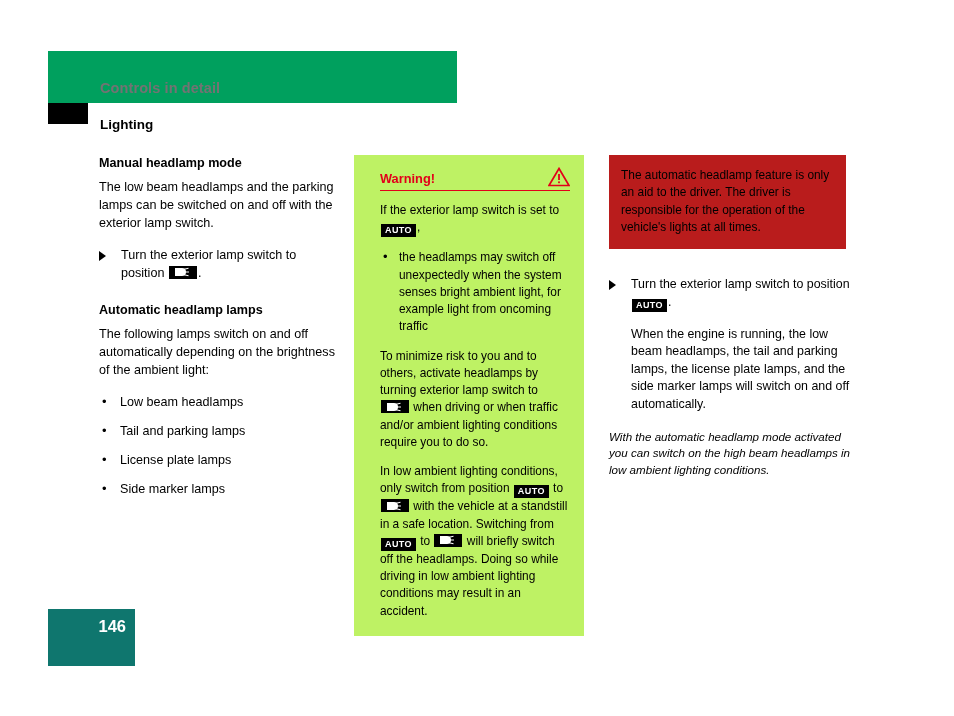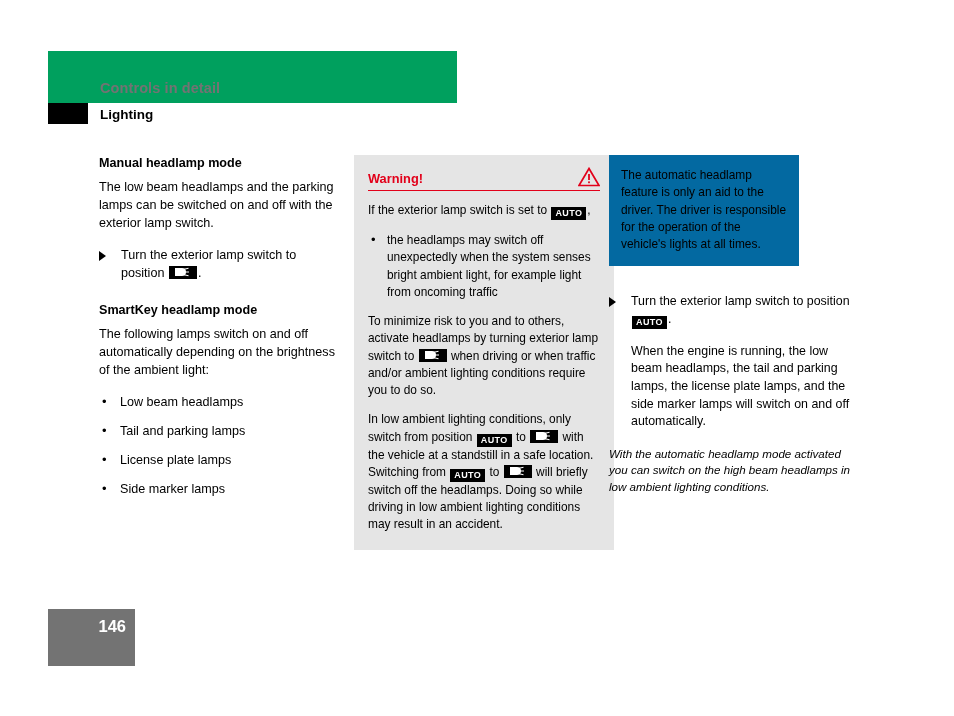--- a/index.html
+++ b/index.html
@@ -38,7 +38,7 @@
   }
   #header-section-title {
     position: absolute;
-    left: 100px; top: 107px;
+    left: 100px; top: 117px;
     font-size: 13.5px;
     font-weight: bold;
     color: #000000;

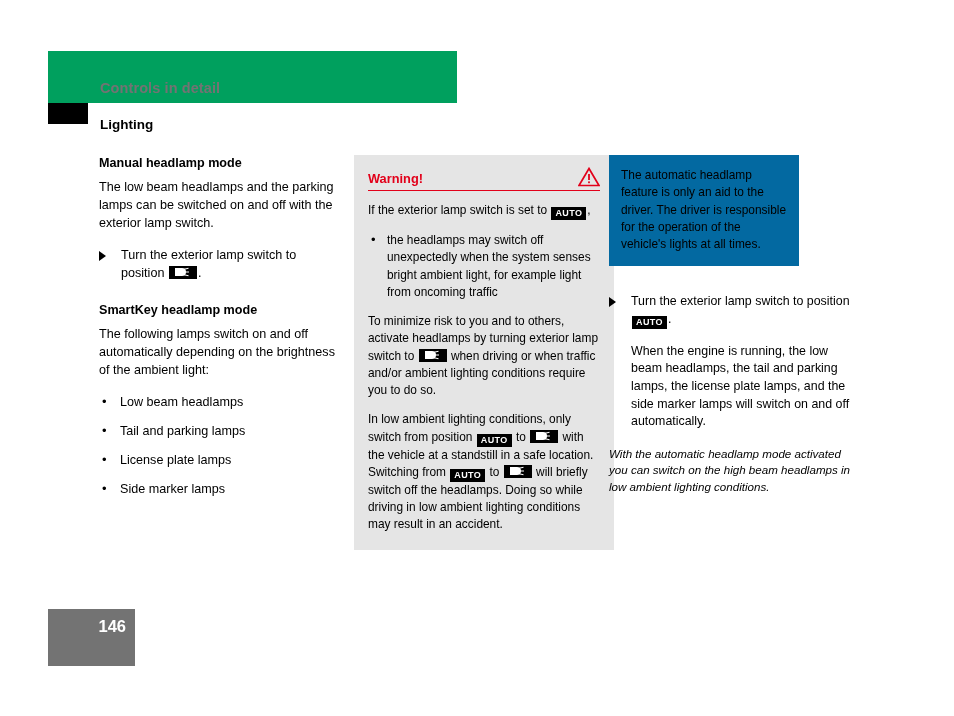--- a/index.html
+++ b/index.html
@@ -125,9 +125,9 @@
 
   
   #warning-box {
-    background: #e5e5e5;
-    padding: 14px 14px 16px 14px;
-    width: 260px;
+    background: #bef264;
+    padding: 14px 14px 16px 26px;
+    width: 230px;
   }
   #warning-head {
     position: relative;

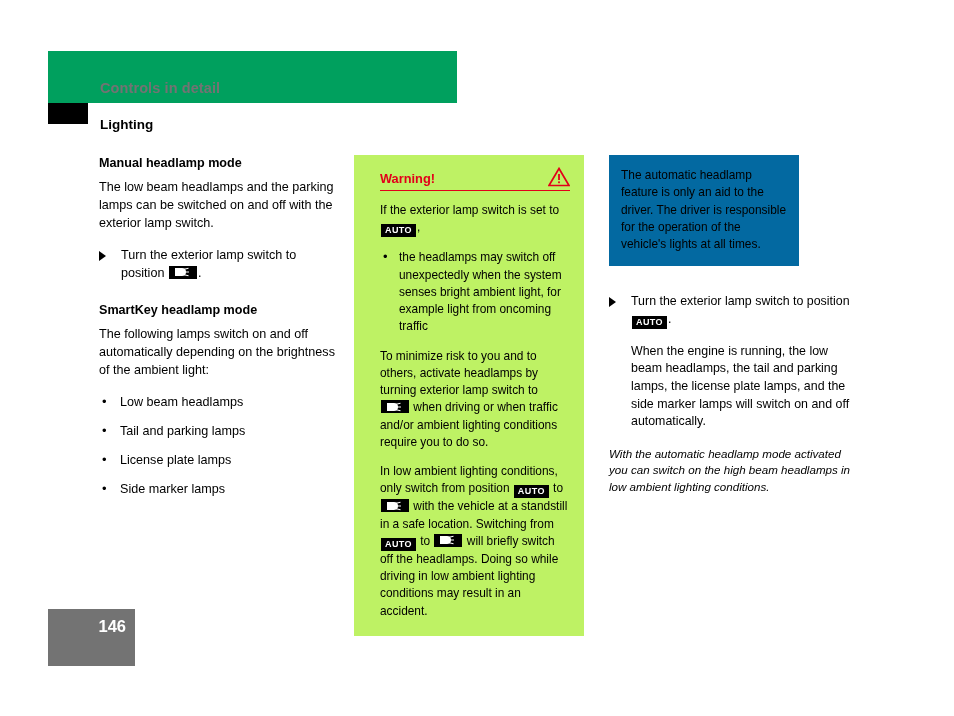--- a/index.html
+++ b/index.html
@@ -151,9 +151,9 @@
 
   
   #auto-note-box {
-    background: #0369a1;
+    background: #b91c1c;
     padding: 12px 13px 13px 12px;
-    width: 190px;
+    width: 237px;
     margin-bottom: 27px;
   }
   #auto-note-box p {

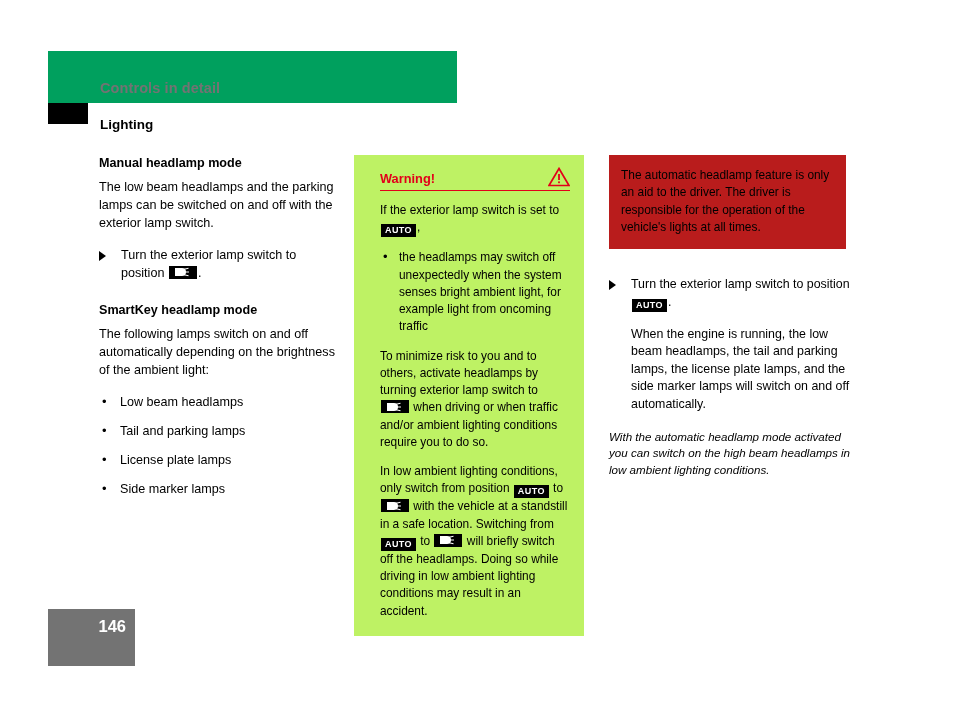--- a/index.html
+++ b/index.html
@@ -230,7 +230,7 @@
     </span><span>.</span>
   </div>
 
-  <h3 class="sub" style="margin-top:20px">SmartKey headlamp mode</h3>
+  <h3 class="sub" style="margin-top:20px">Automatic headlamp lamps</h3>
   <p class="body">The following lamps switch on and off automatically depending on the brightness of the ambient light:</p>
 
   <ul class="dots">

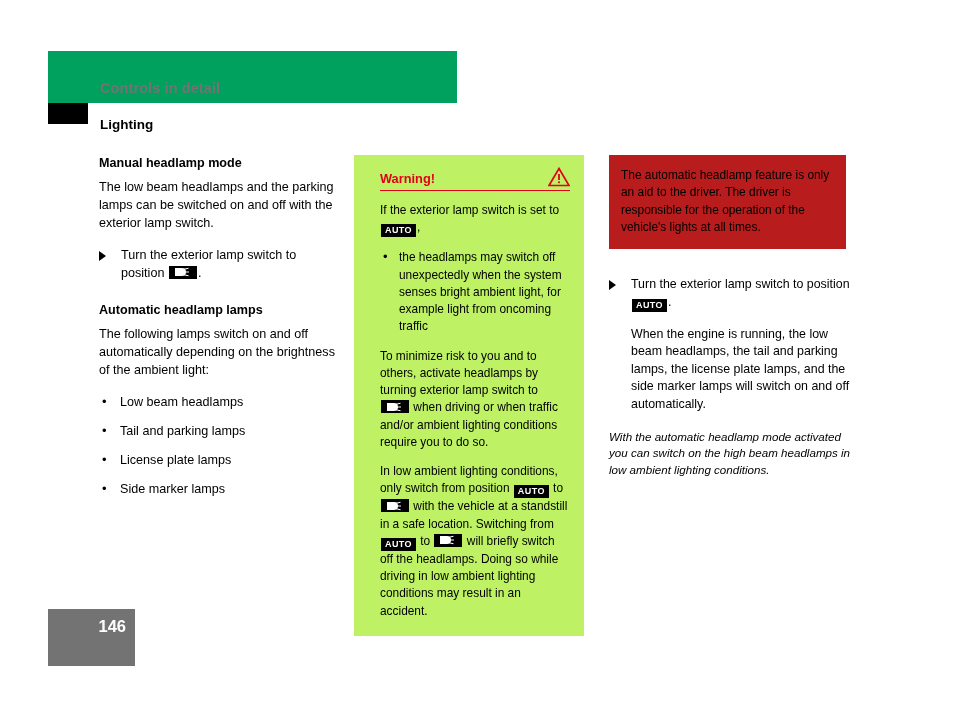--- a/index.html
+++ b/index.html
@@ -196,7 +196,7 @@
     position: absolute;
     left: 48px; top: 609px;
     width: 87px; height: 57px;
-    background: #737373;
+    background: #0f766e;
   }
   #page-number {
     position: absolute;

